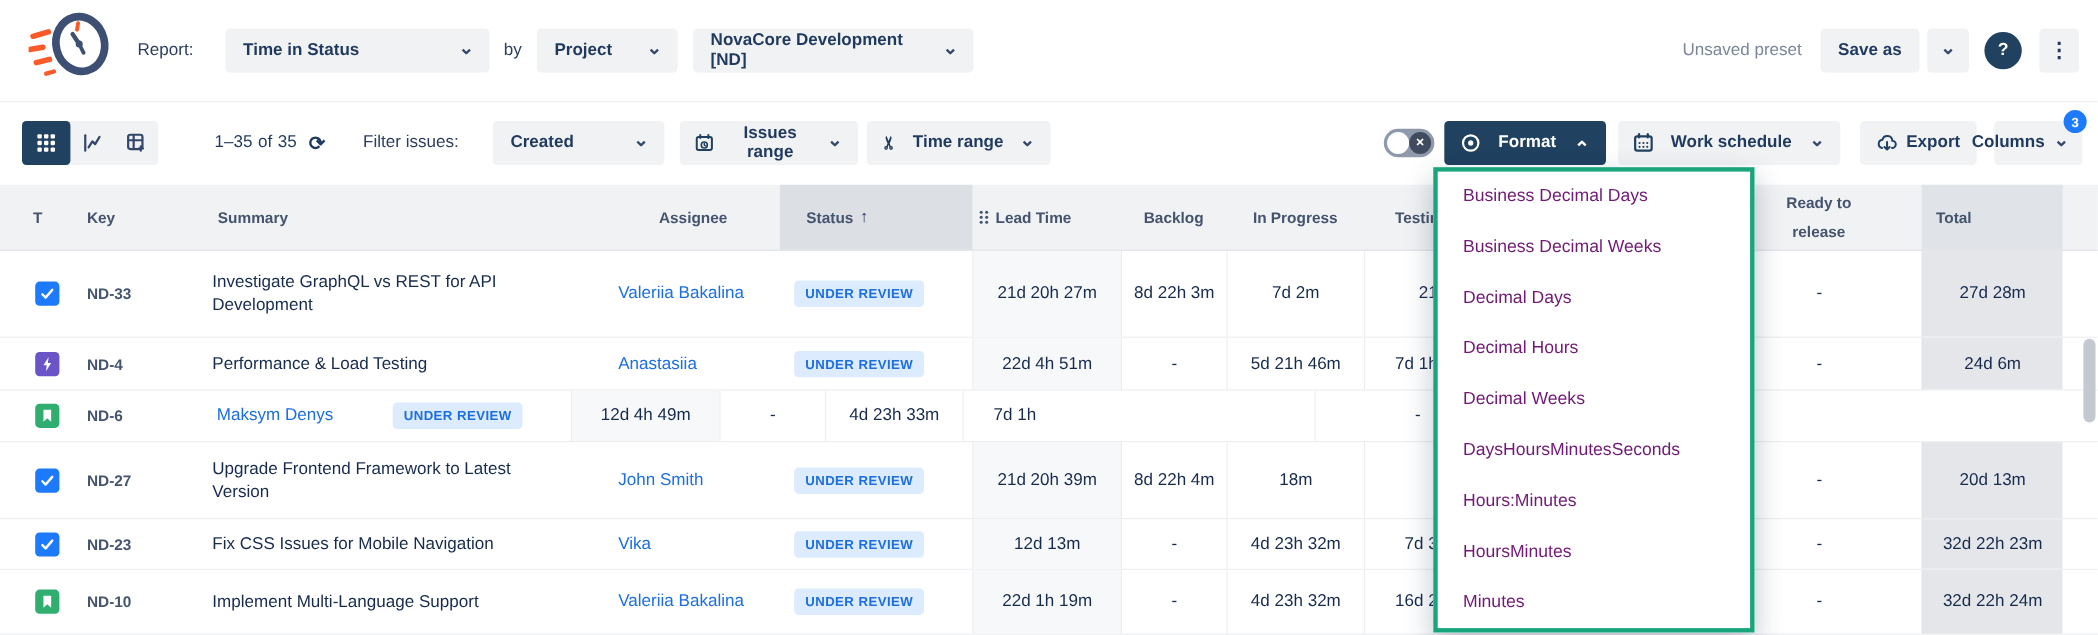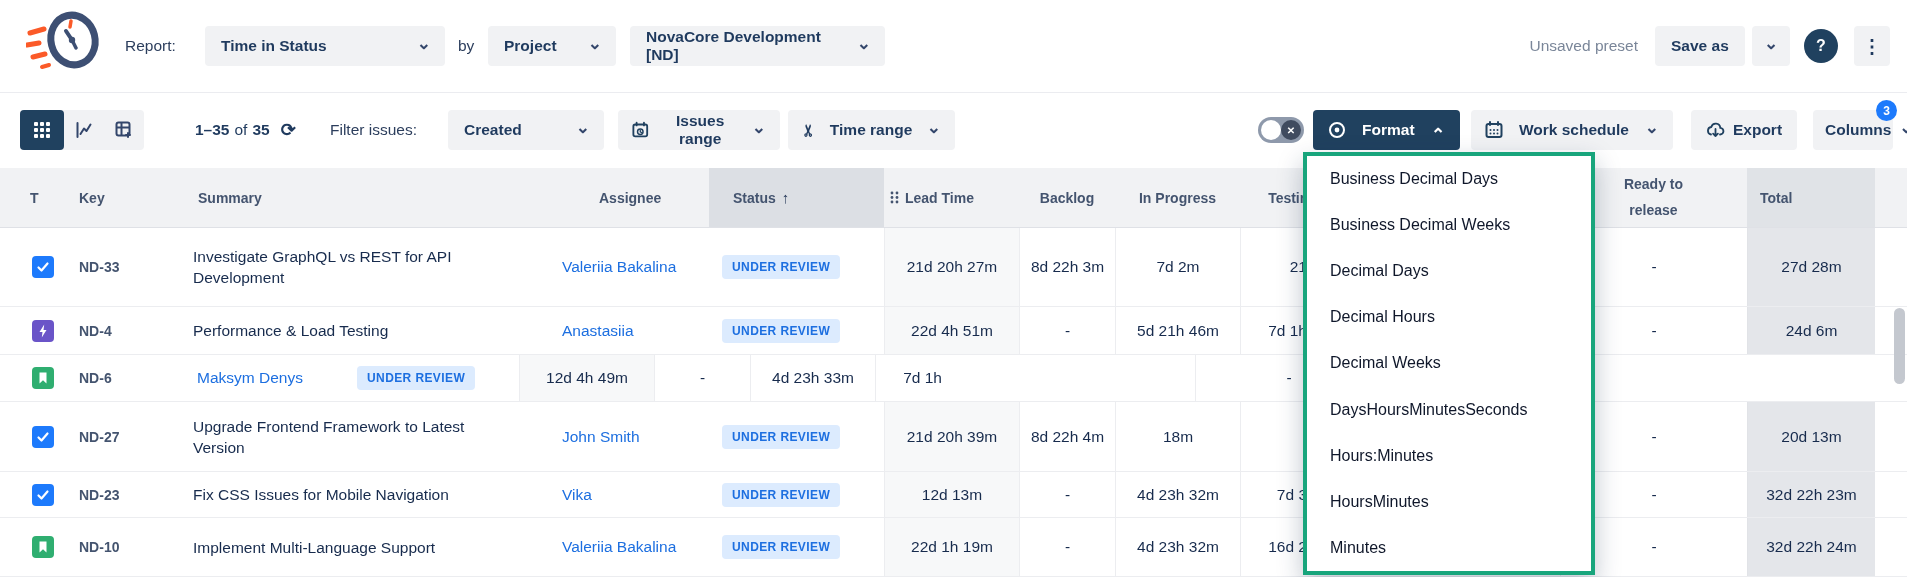--- a/index.html
+++ b/index.html
@@ -25,7 +25,7 @@
   .viewbtn{width:40px;display:flex;align-items:center;justify-content:center;cursor:pointer;background:transparent;border:none}
   .viewbtn.active{width:44px;background:#20415F;border-radius:4px}
   .pag{font-size:15.5px;color:#1F3A5E;display:flex;align-items:center;gap:5px}
-  .pag b{font-weight:700}
+  .pag b{font-weight:400}
   .refresh{font-size:18px;font-weight:700;margin-left:6px;color:#1F3A5E}
   .toggle{width:46px;height:26px;border-radius:13px;background:#8E99AB;position:absolute;cursor:pointer}
   .knob{position:absolute;left:3px;top:3px;width:20px;height:20px;border-radius:50%;background:#fff}

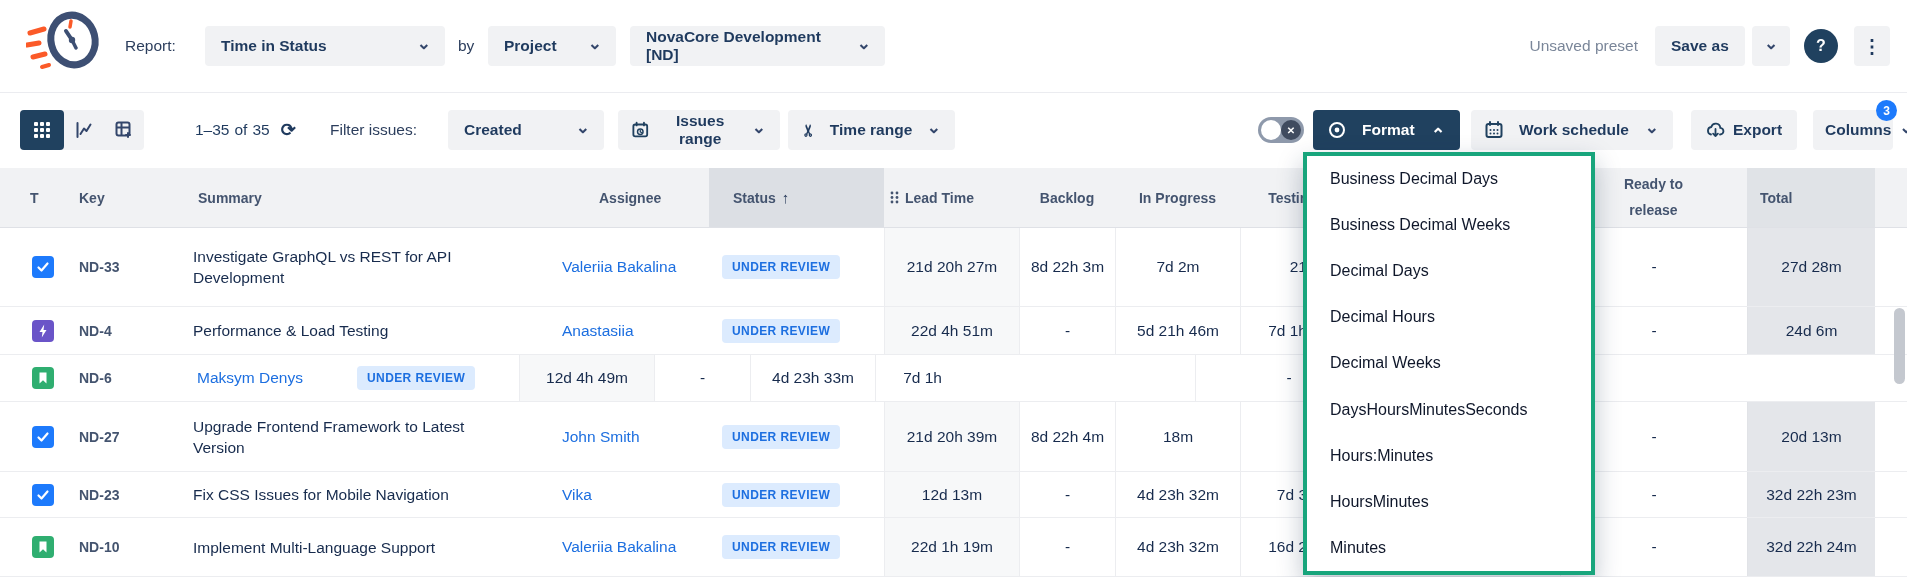--- a/index.html
+++ b/index.html
@@ -244,7 +244,7 @@
     <span>Export</span>
   </button>
 
-  <button class="abs tb btn" style="left:1813px;width:80px;justify-content:flex-start;padding:0 12px">
+  <button class="abs tb btn" style="left:1813px;width:80px;justify-content:flex-end;padding:0 12px">
     <span>Columns</span>
     <span class="chev">⌄</span>
   </button>

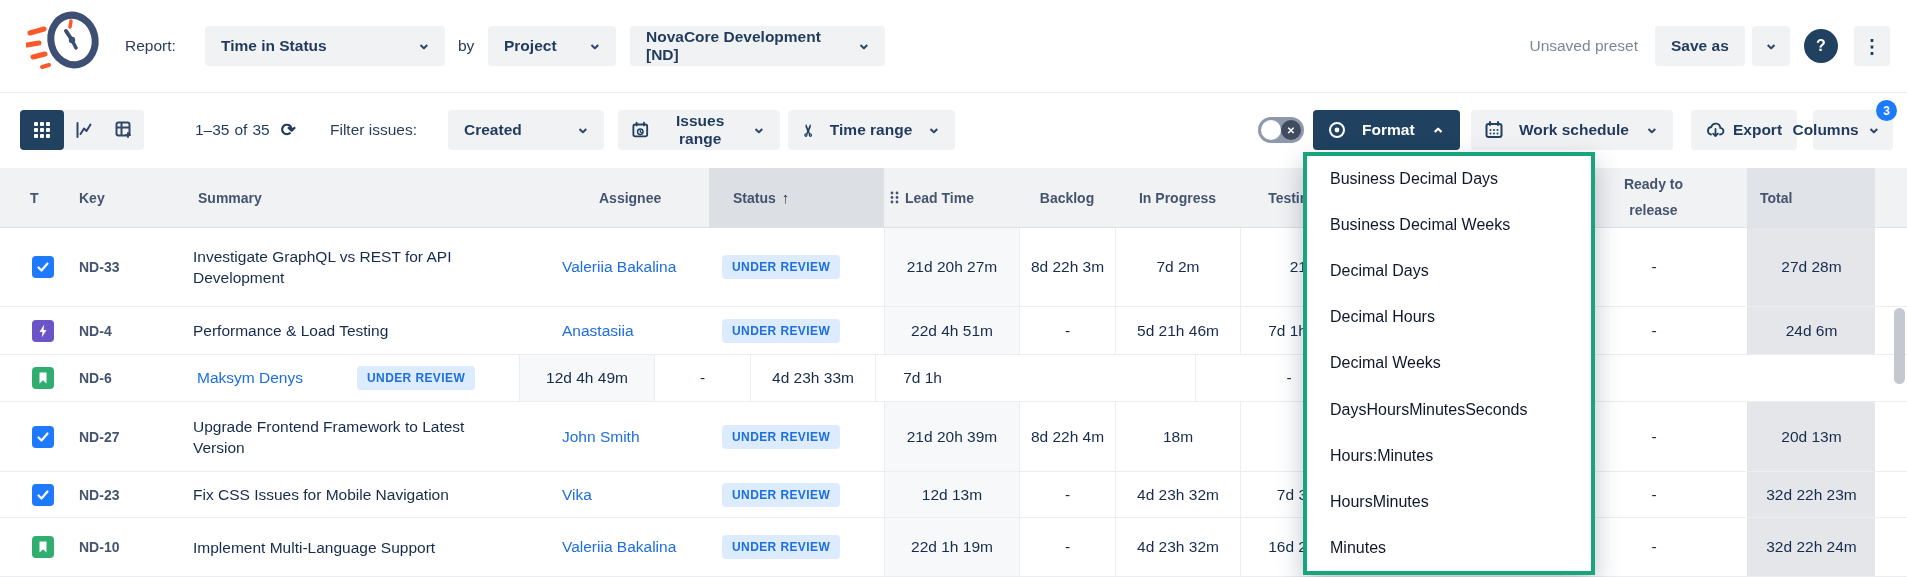--- a/index.html
+++ b/index.html
@@ -78,7 +78,7 @@
 
   
   .menu{position:absolute;left:1303px;top:152px;width:292px;height:423px;background:#fff;border:4px solid #18A57C;box-shadow:0 10px 24px rgba(23,43,77,.28);z-index:10;display:flex;flex-direction:column}
-  .mi{flex:1;display:flex;align-items:center;padding-left:23px;font-size:16px;color:#0f172a;cursor:pointer;white-space:nowrap}
+  .mi{flex:1;display:flex;align-items:center;padding-left:23px;font-size:16px;color:#701a75;cursor:pointer;white-space:nowrap}
   .mi.selected{background:#E9F1FE;color:#1868DB;box-shadow:inset 5px 0 0 #2653C6}
 
   

